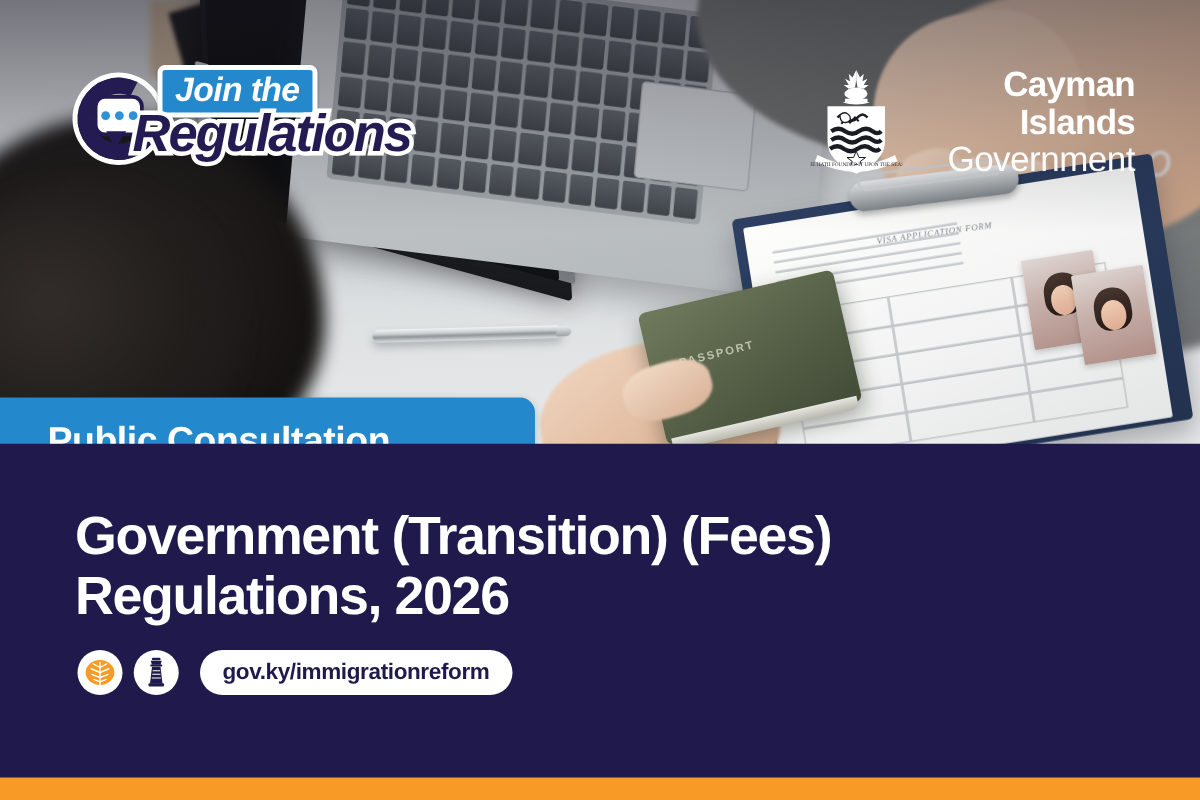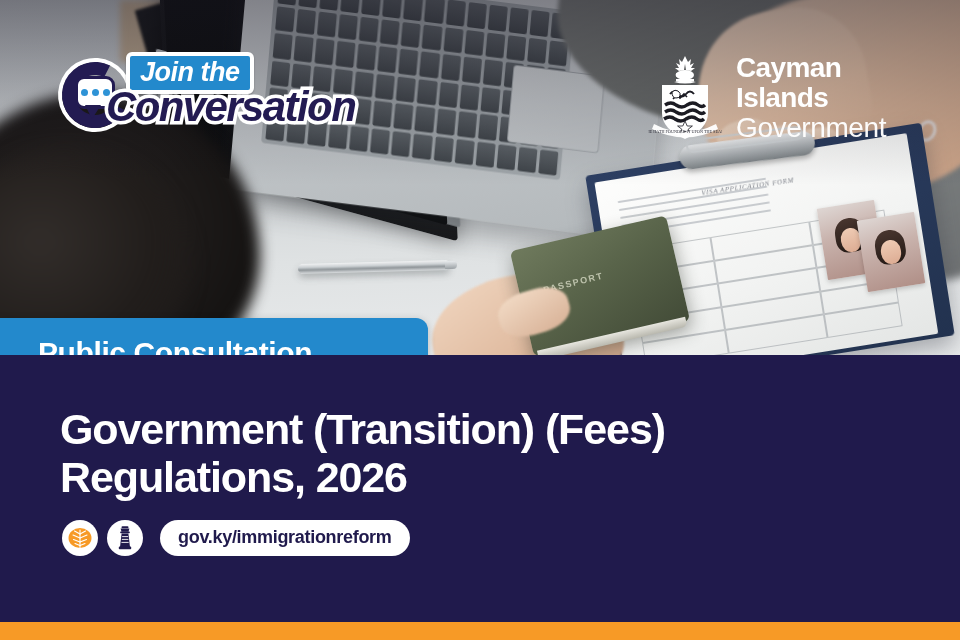--- a/index.html
+++ b/index.html
@@ -283,7 +283,7 @@
   
   .cig { position:absolute; left:648px; top:52px; width:260px; height:92px; display:flex; align-items:center; gap:14px; }
   .crest { width:74px; height:88px; flex:0 0 auto; }
-  .cig-txt { color:#fff; line-height:1.06; }
+  .cig-txt { color:#fff; line-height:1.06;text-align:right; }
   .cig-txt .l1 { font-size:28px; font-weight:bold; letter-spacing:-.6px; }
   .cig-txt .l2 { font-size:28px; font-weight:300; letter-spacing:-.4px; opacity:.97; }
 

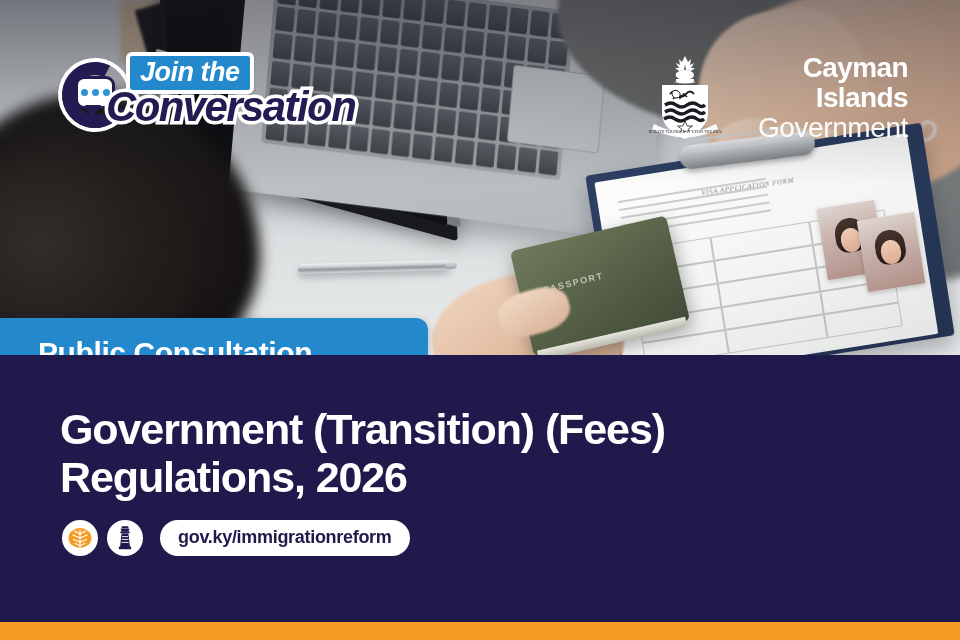--- a/index.html
+++ b/index.html
@@ -506,7 +506,7 @@
     <div class="join-box">
       <span>Join the</span>
     </div>
-    <div class="conv">Conversation</div>
+    <div class="conv">Regulations</div>
   </div>
 
   <div class="cig">

